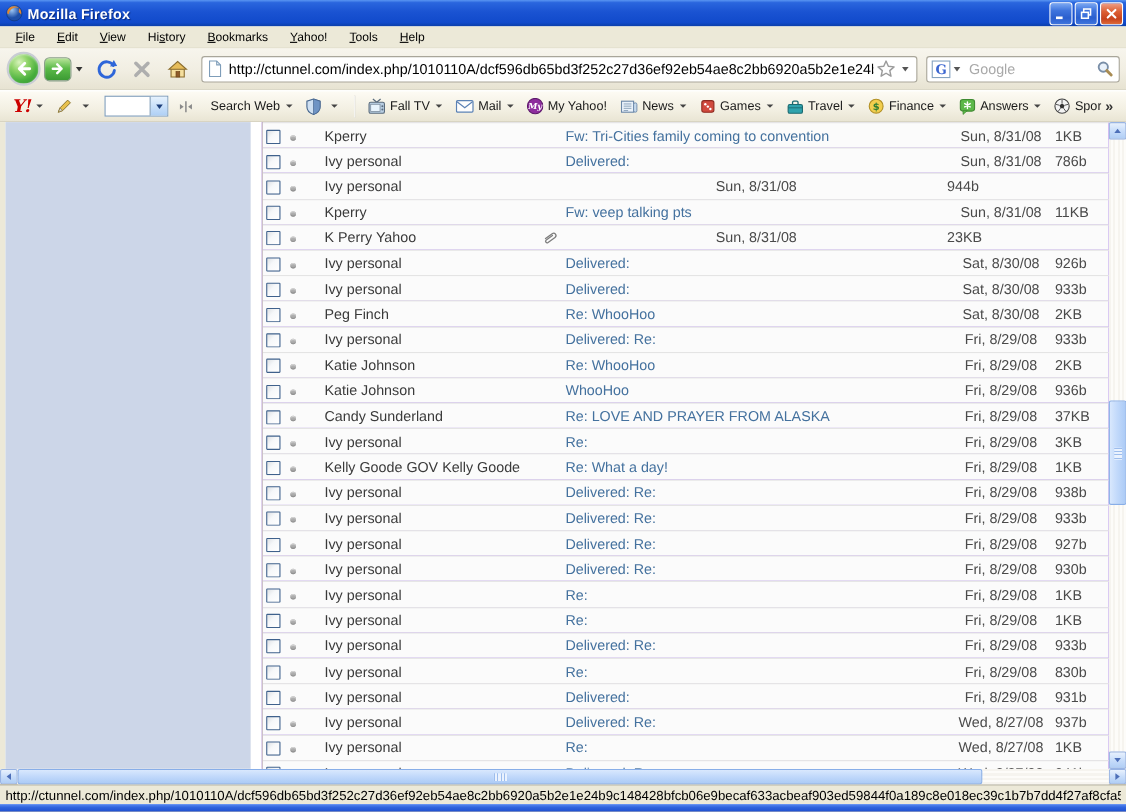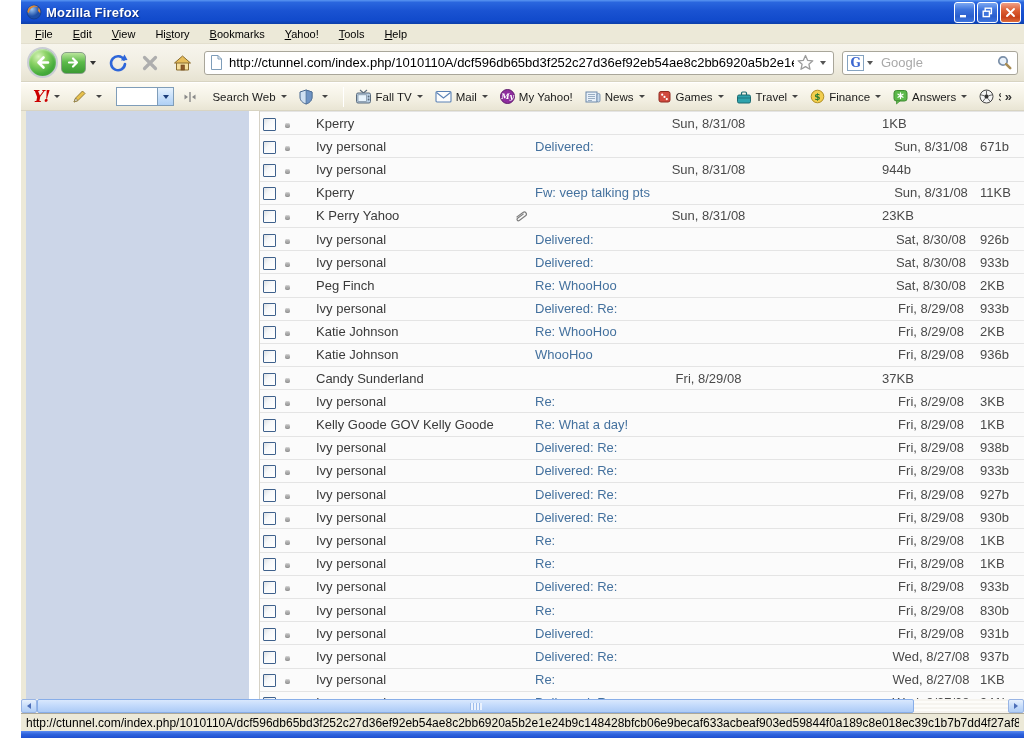--- a/index.html
+++ b/index.html
@@ -5,7 +5,7 @@
   html,body{margin:0;padding:0;background:#555;}
   *{box-sizing:border-box;}
   .window{width:1024px;height:738px;position:relative;overflow:hidden;
-    font-family:"Liberation Sans",sans-serif;background:#fff;display:flex;flex-direction:column;padding-left:21px;}
+    font-family:"Liberation Sans",sans-serif;background:#fff;display:flex;flex-direction:column;}
 
   
   .titlebar{height:24px;flex:none;display:flex;align-items:center;padding:0 3px 0 5px;

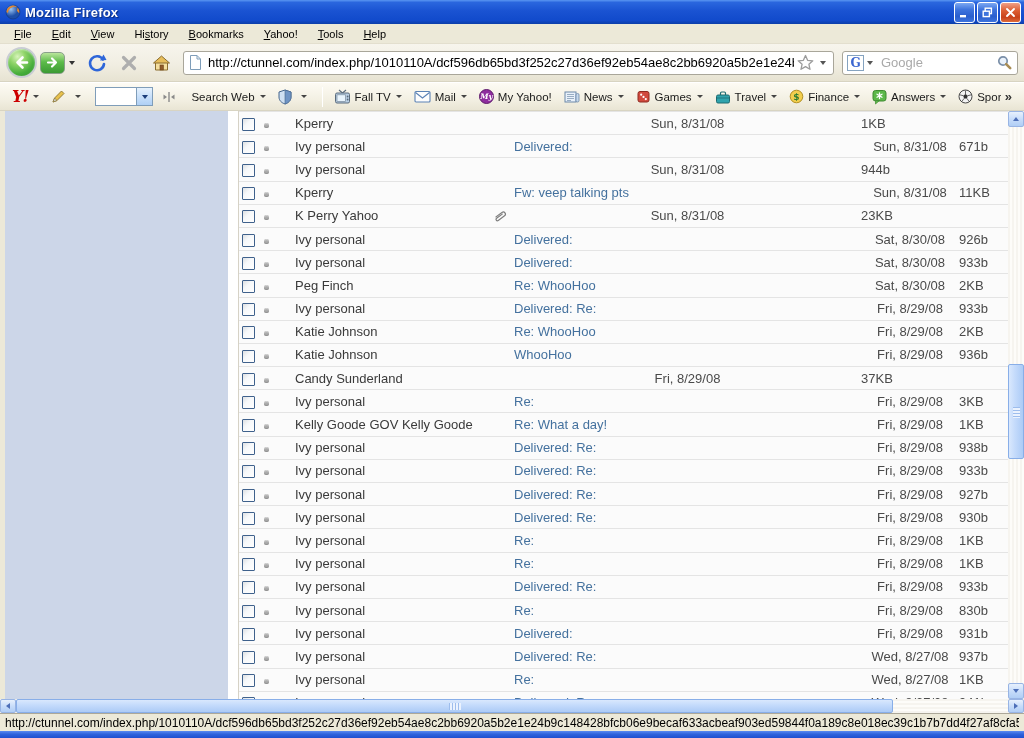--- a/index.html
+++ b/index.html
@@ -369,6 +369,7 @@
           <span class="cell"><span class="dot"></span></span>
           <span class="cell sender">Kperry</span>
           <span class="cell clip"></span>
+          <span class="cell subject">Fw: Tri-Cities family coming to convention</span>
           <span class="cell date">Sun, 8/31/08</span>
           <span class="cell size">1KB</span>
         </div>

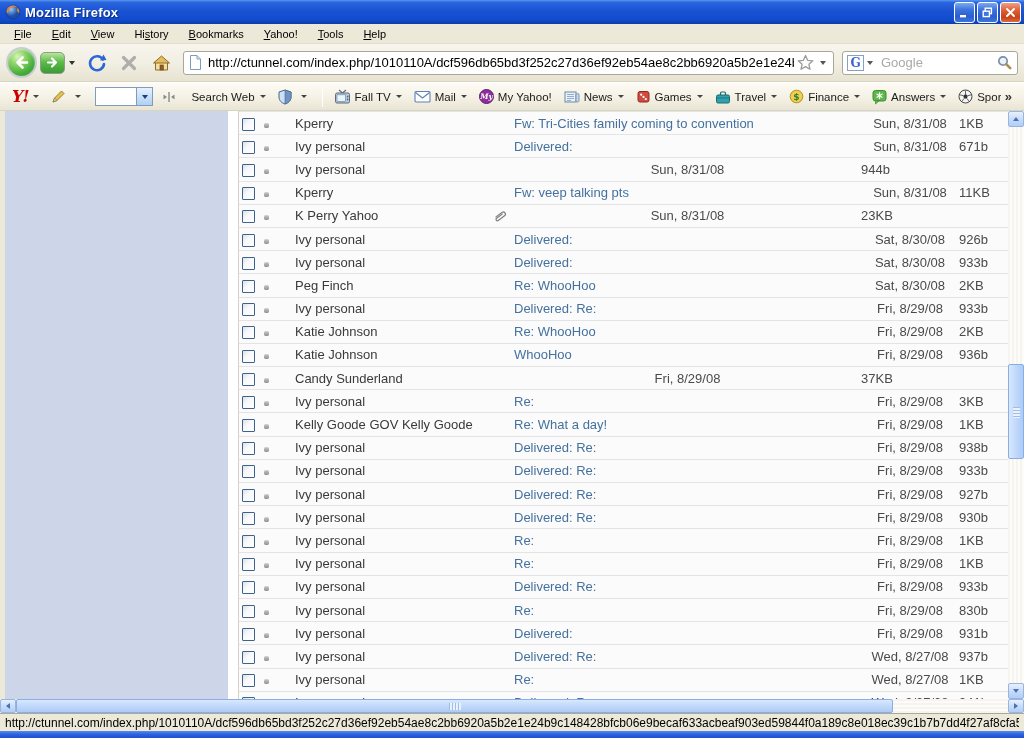--- a/index.html
+++ b/index.html
@@ -380,7 +380,7 @@
           <span class="cell clip"></span>
           <span class="cell subject">Delivered:</span>
           <span class="cell date">Sun, 8/31/08</span>
-          <span class="cell size">671b</span>
+          <span class="cell size">786b</span>
         </div>
         <div class="mrow">
           <span class="cell"><span class="chk"></span></span>

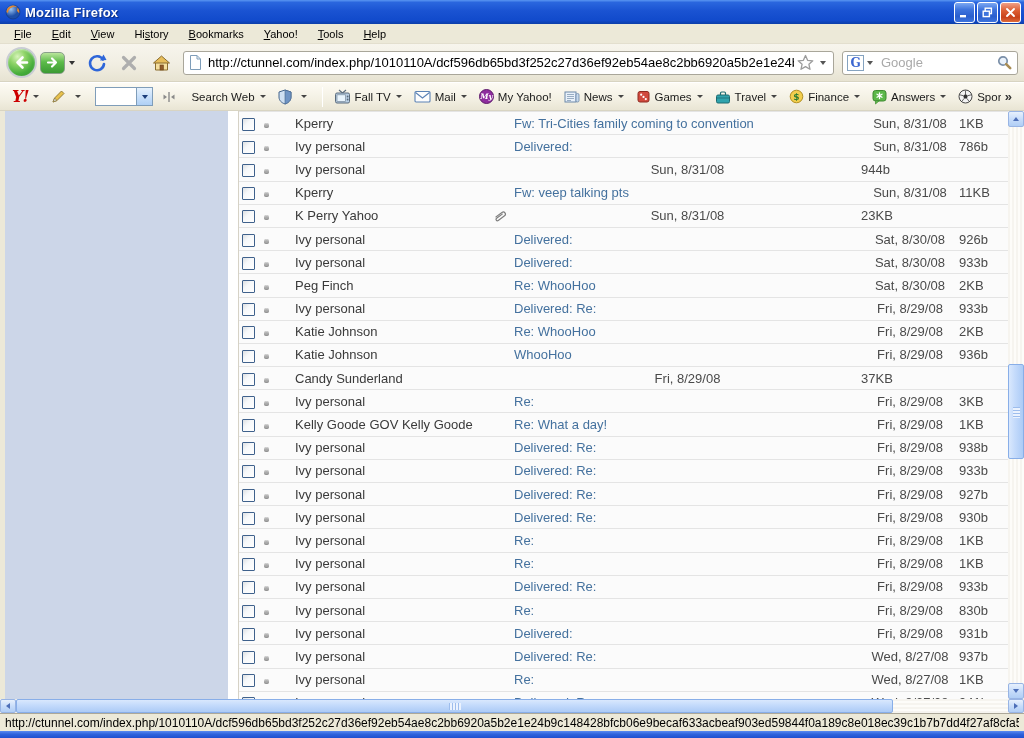--- a/index.html
+++ b/index.html
@@ -470,6 +470,7 @@
           <span class="cell"><span class="dot"></span></span>
           <span class="cell sender">Candy Sunderland</span>
           <span class="cell clip"></span>
+          <span class="cell subject">Re: LOVE AND PRAYER FROM ALASKA</span>
           <span class="cell date">Fri, 8/29/08</span>
           <span class="cell size">37KB</span>
         </div>

